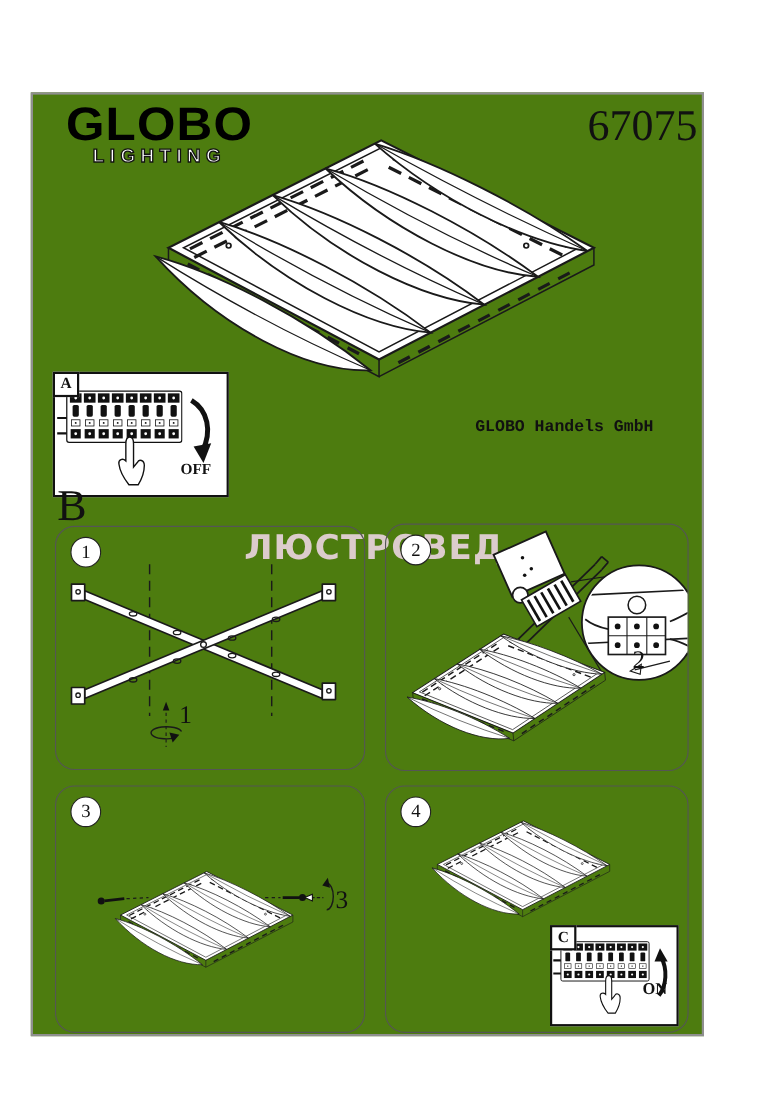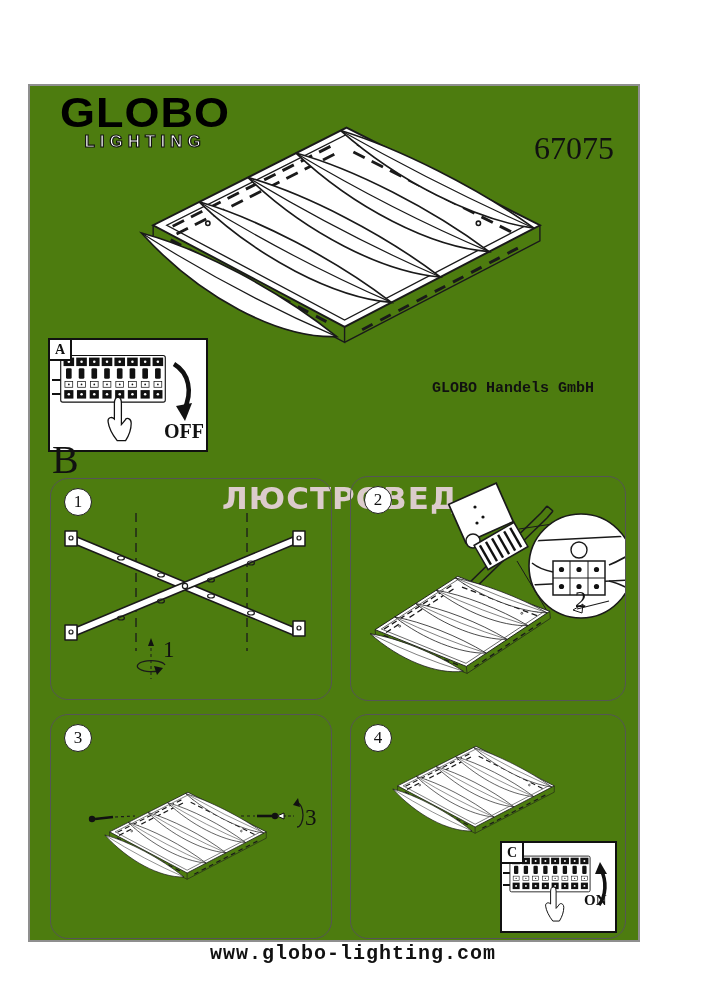--- a/index.html
+++ b/index.html
@@ -15,7 +15,7 @@
                letter-spacing:5px;color:#fff;-webkit-text-stroke:1.2px #111;margin-top:-4px;}
 
   .model{position:absolute;left:504px;top:4px;font-family:"Liberation Serif",serif;
-         font-size:32px;color:#111;margin-top:40px;}
+         font-size:40px;color:#111;}
 
   .main-art{position:absolute;left:72px;top:24px;}
 

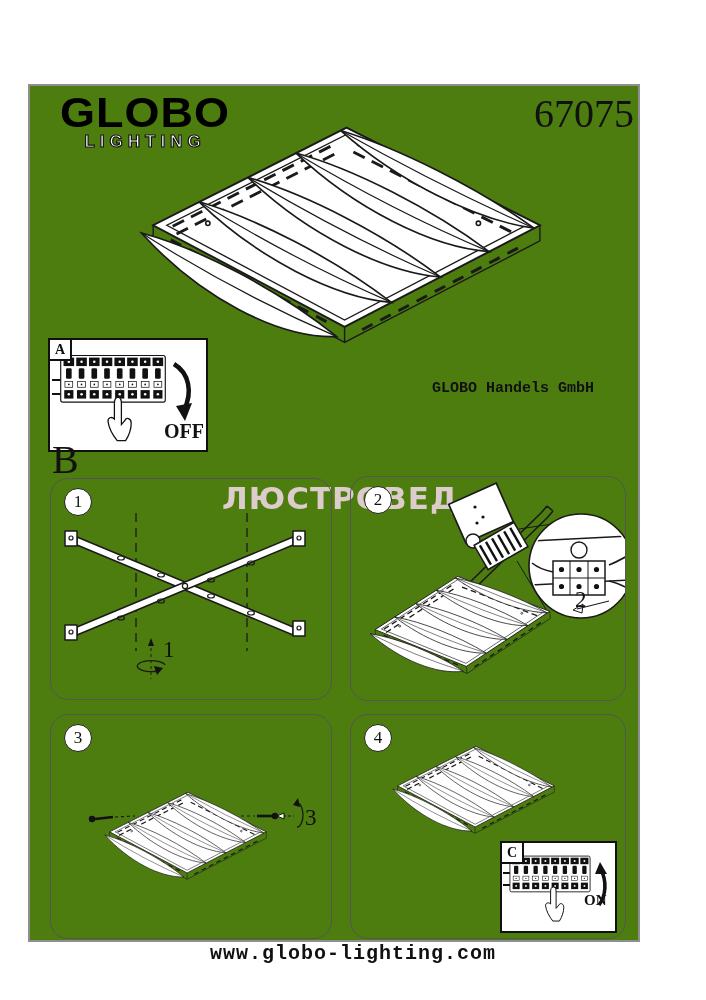--- a/index.html
+++ b/index.html
@@ -26,7 +26,7 @@
   .corner-label{position:absolute;left:-2px;top:-2px;width:20px;height:19px;border:2px solid #111;
         background:#fff;font-family:"Liberation Serif",serif;font-weight:bold;font-size:14px;
         text-align:center;line-height:19px;}
-  .state-label{position:absolute;font-family:"Liberation Serif",serif;font-weight:bold;font-size:20px;}
+  .state-label{position:absolute;font-family:"Liberation Serif",serif;font-weight:bold;font-size:14px;}
 
   .b-label{position:absolute;left:22px;top:354px;font-family:"Liberation Serif",serif;
            font-size:40px;line-height:40px;}

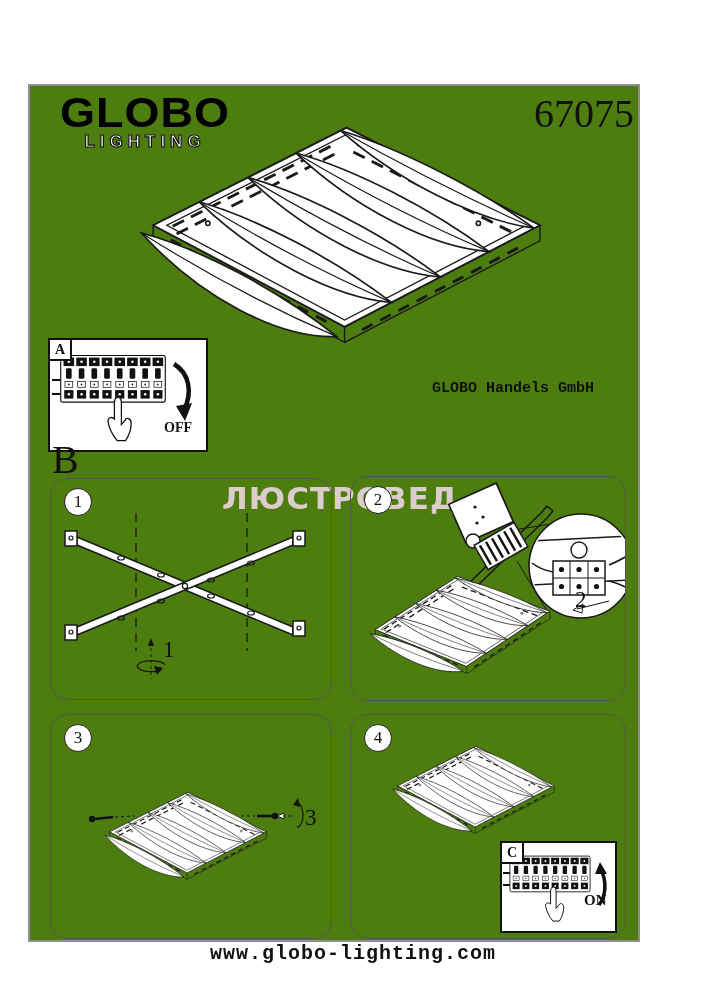--- a/index.html
+++ b/index.html
@@ -316,7 +316,6 @@
 
   </div>
 
-  <div class="website">www.globo-lighting.com</div>
 </div>
 
 </body></html>

